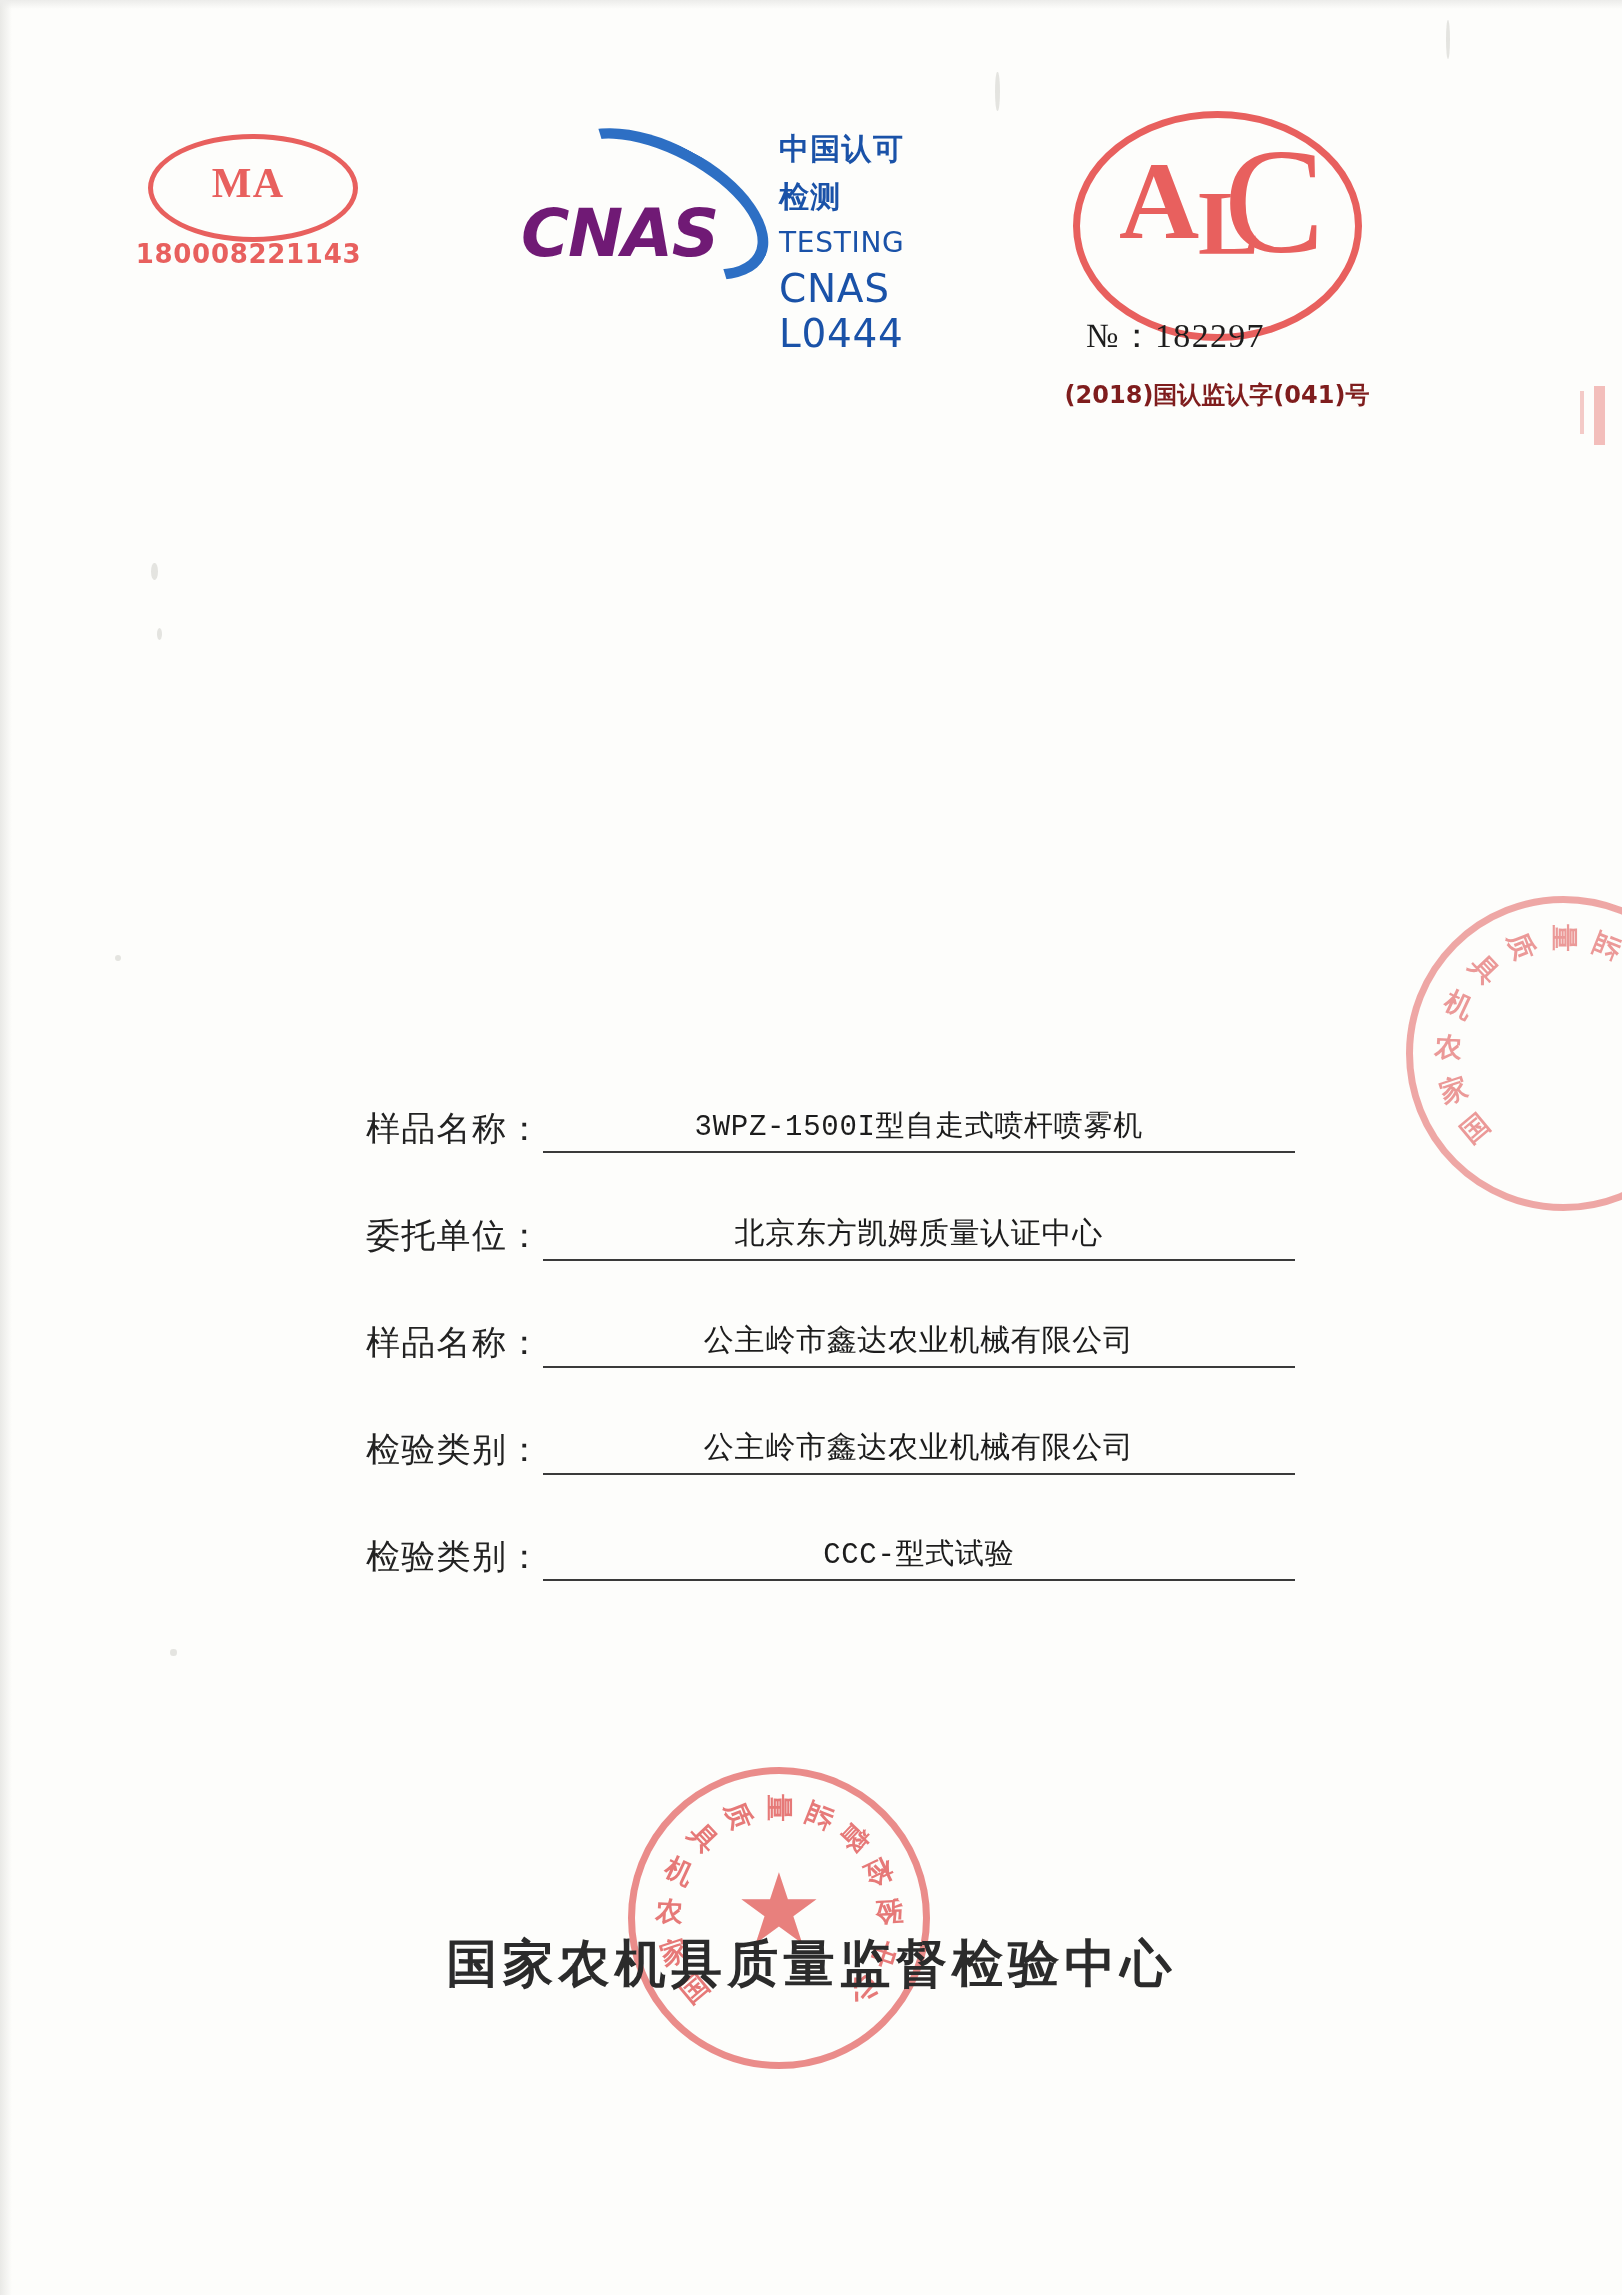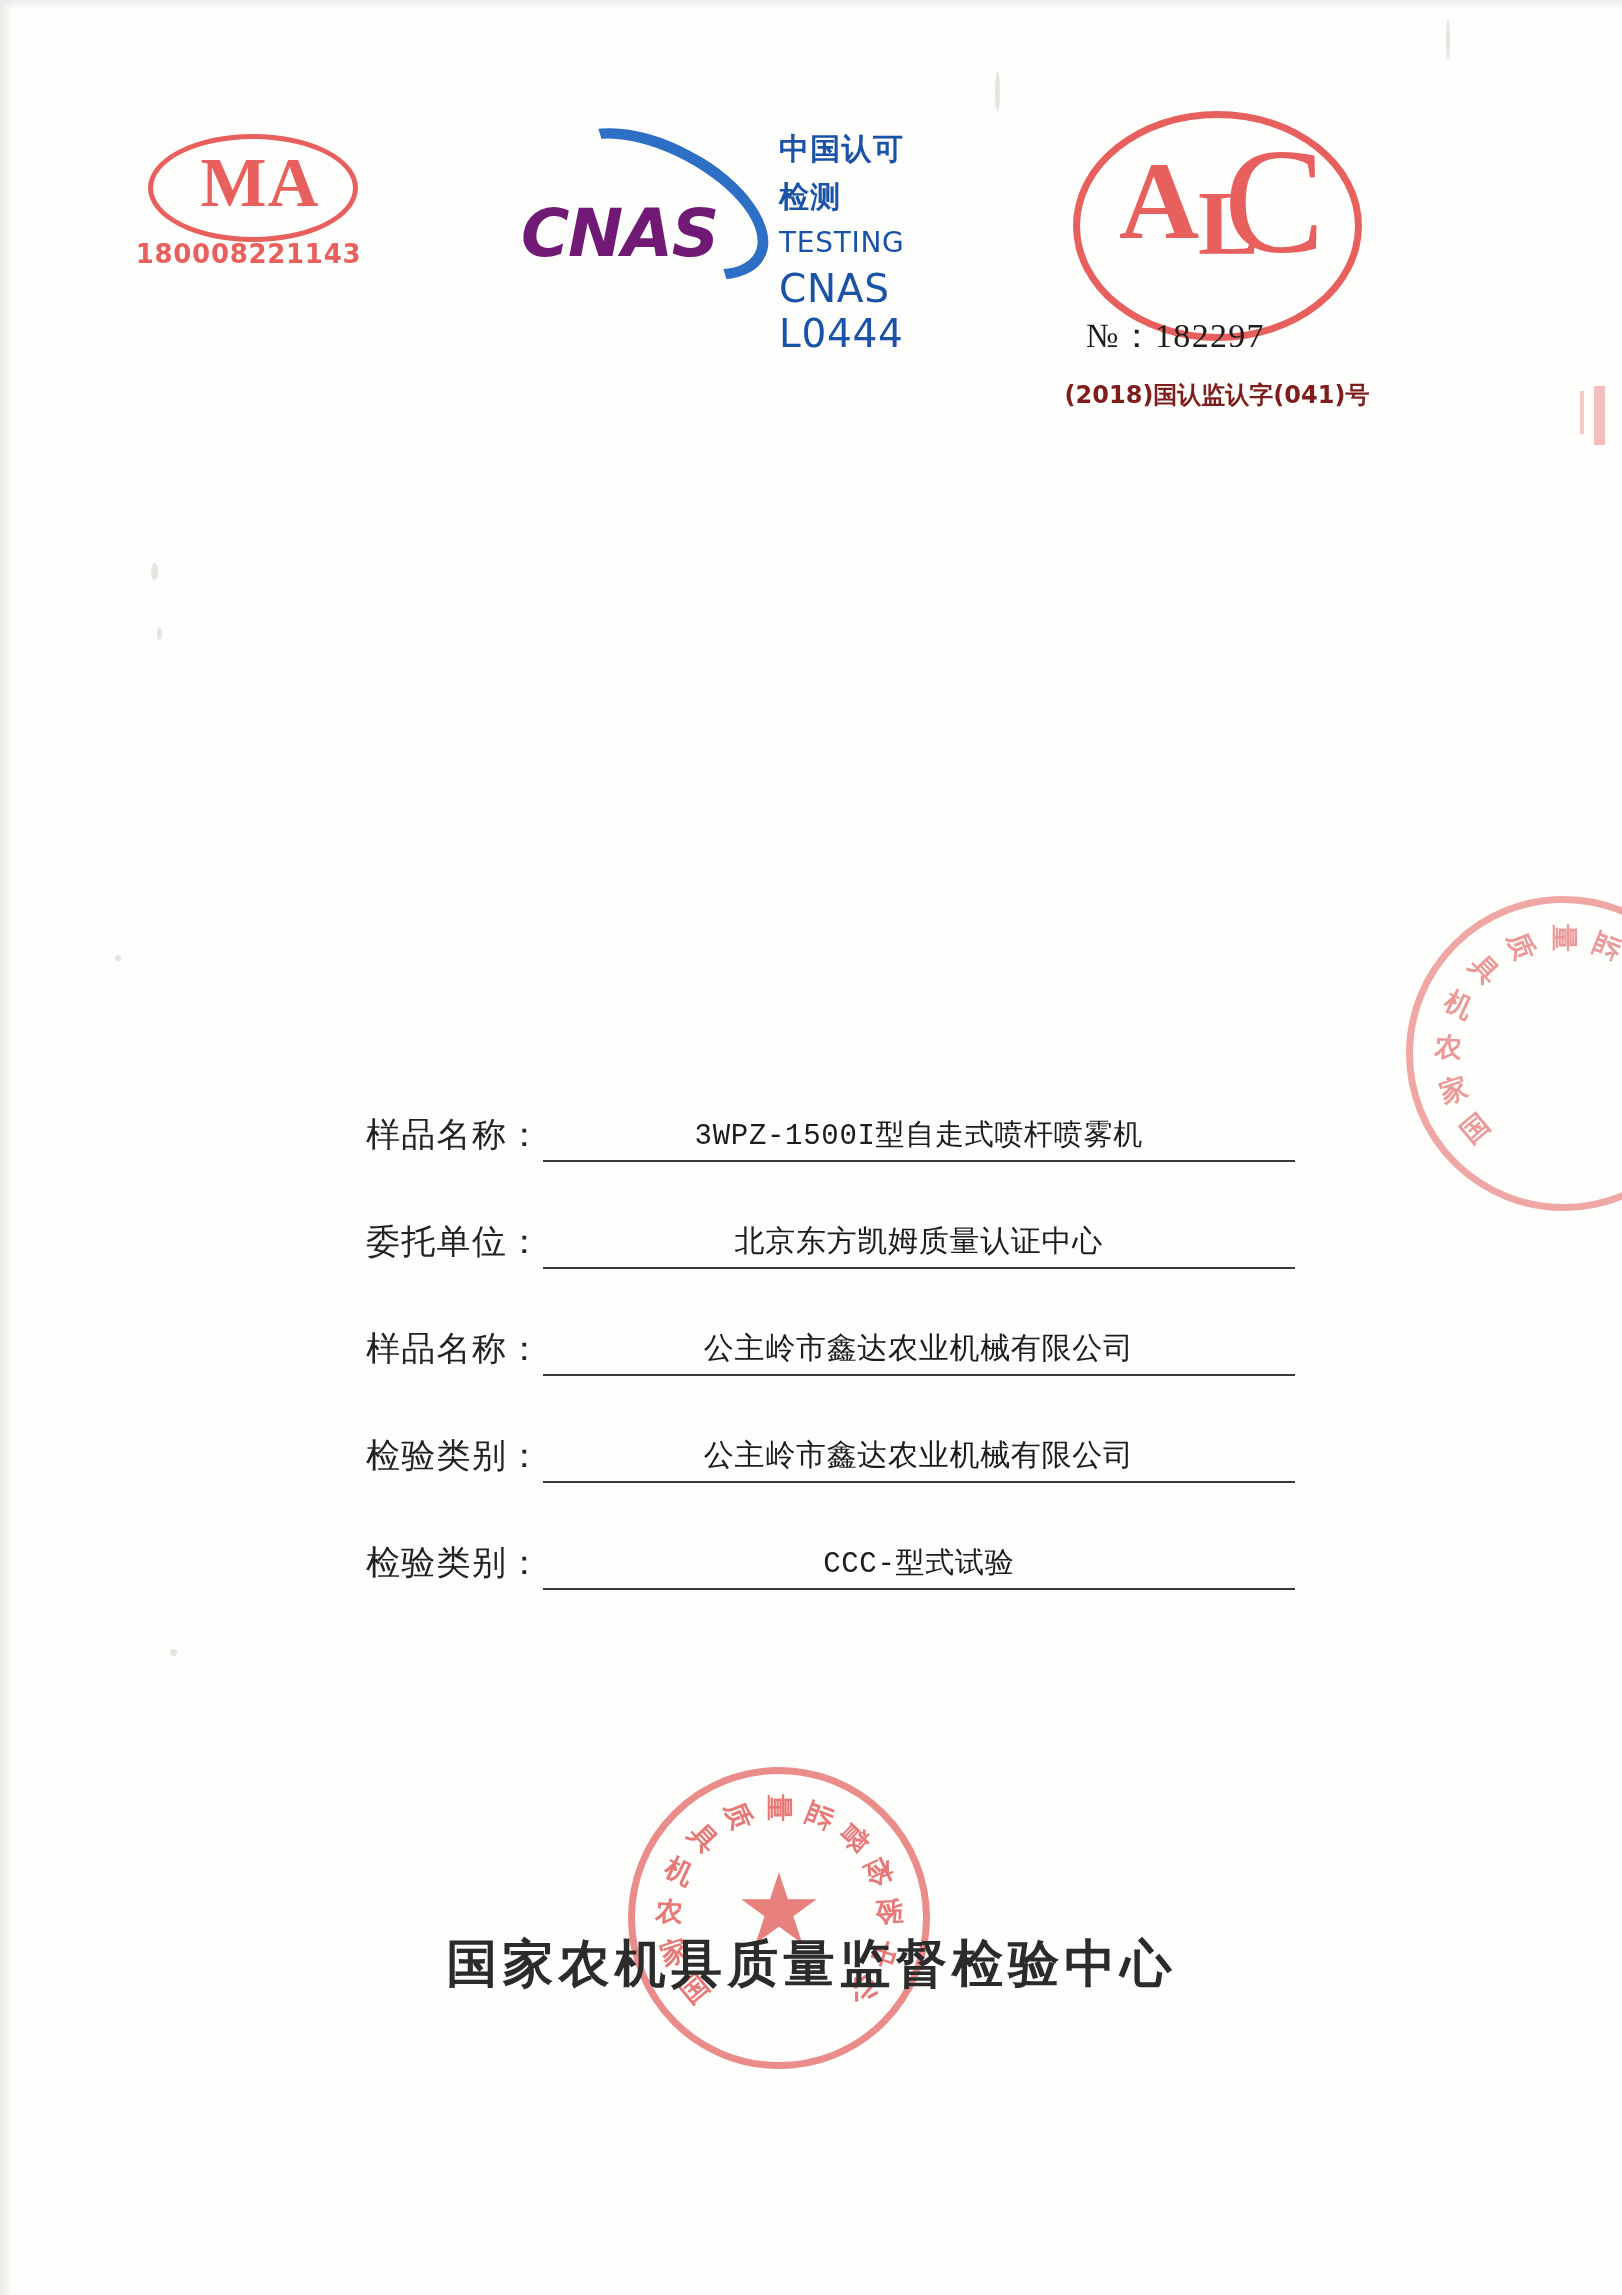--- a/index.html
+++ b/index.html
@@ -61,7 +61,7 @@
   }
   .cma-text {
     position: absolute;
-    left: 26px;
+    left: 14px;
     top: 0px;
     width: 200px;
     height: 98px;
@@ -69,7 +69,7 @@
     text-align: center;
     font-family: "Liberation Serif", serif;
     font-weight: bold;
-    font-size: 70px;
+    font-size: 42px;
     color: #e8605e;
     letter-spacing: 1.3px;
   }

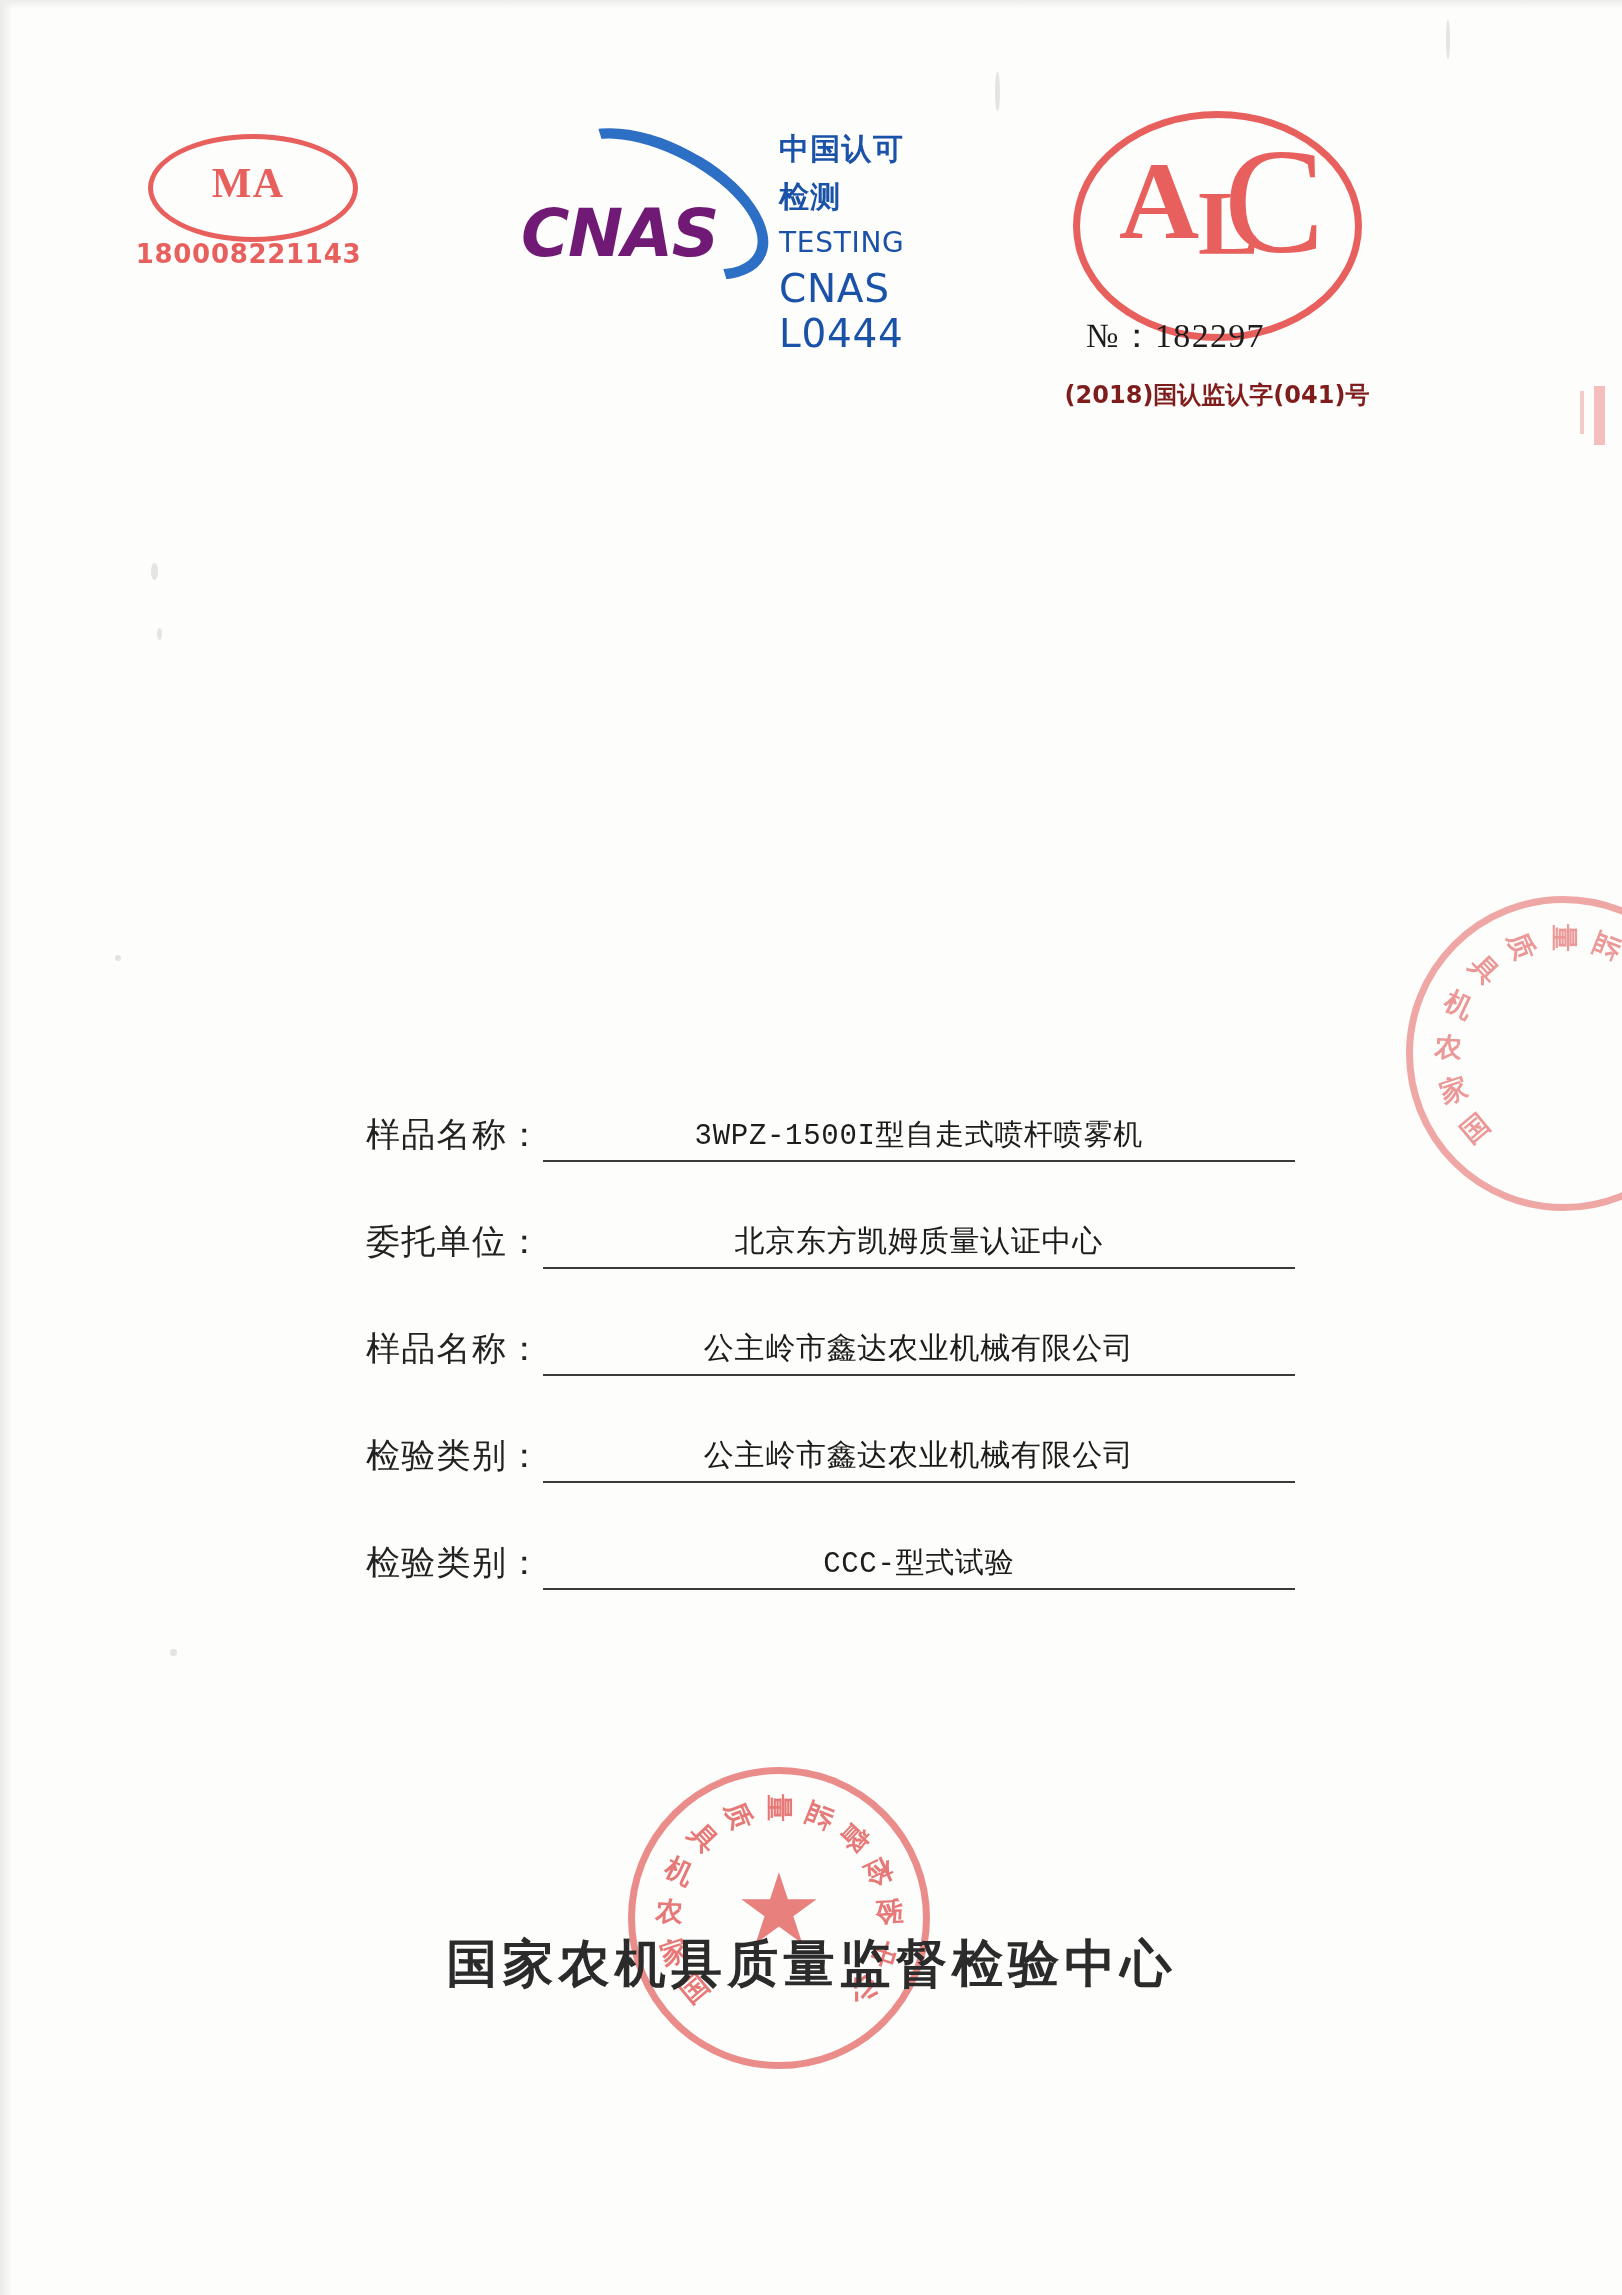--- a/index.html
+++ b/index.html
@@ -263,7 +263,7 @@
   }
   .field-row {
     display: flex;
-    align-items: flex-end;
+    align-items: flex-start;
     margin-bottom: 51px;
     height: 56px;
   }

